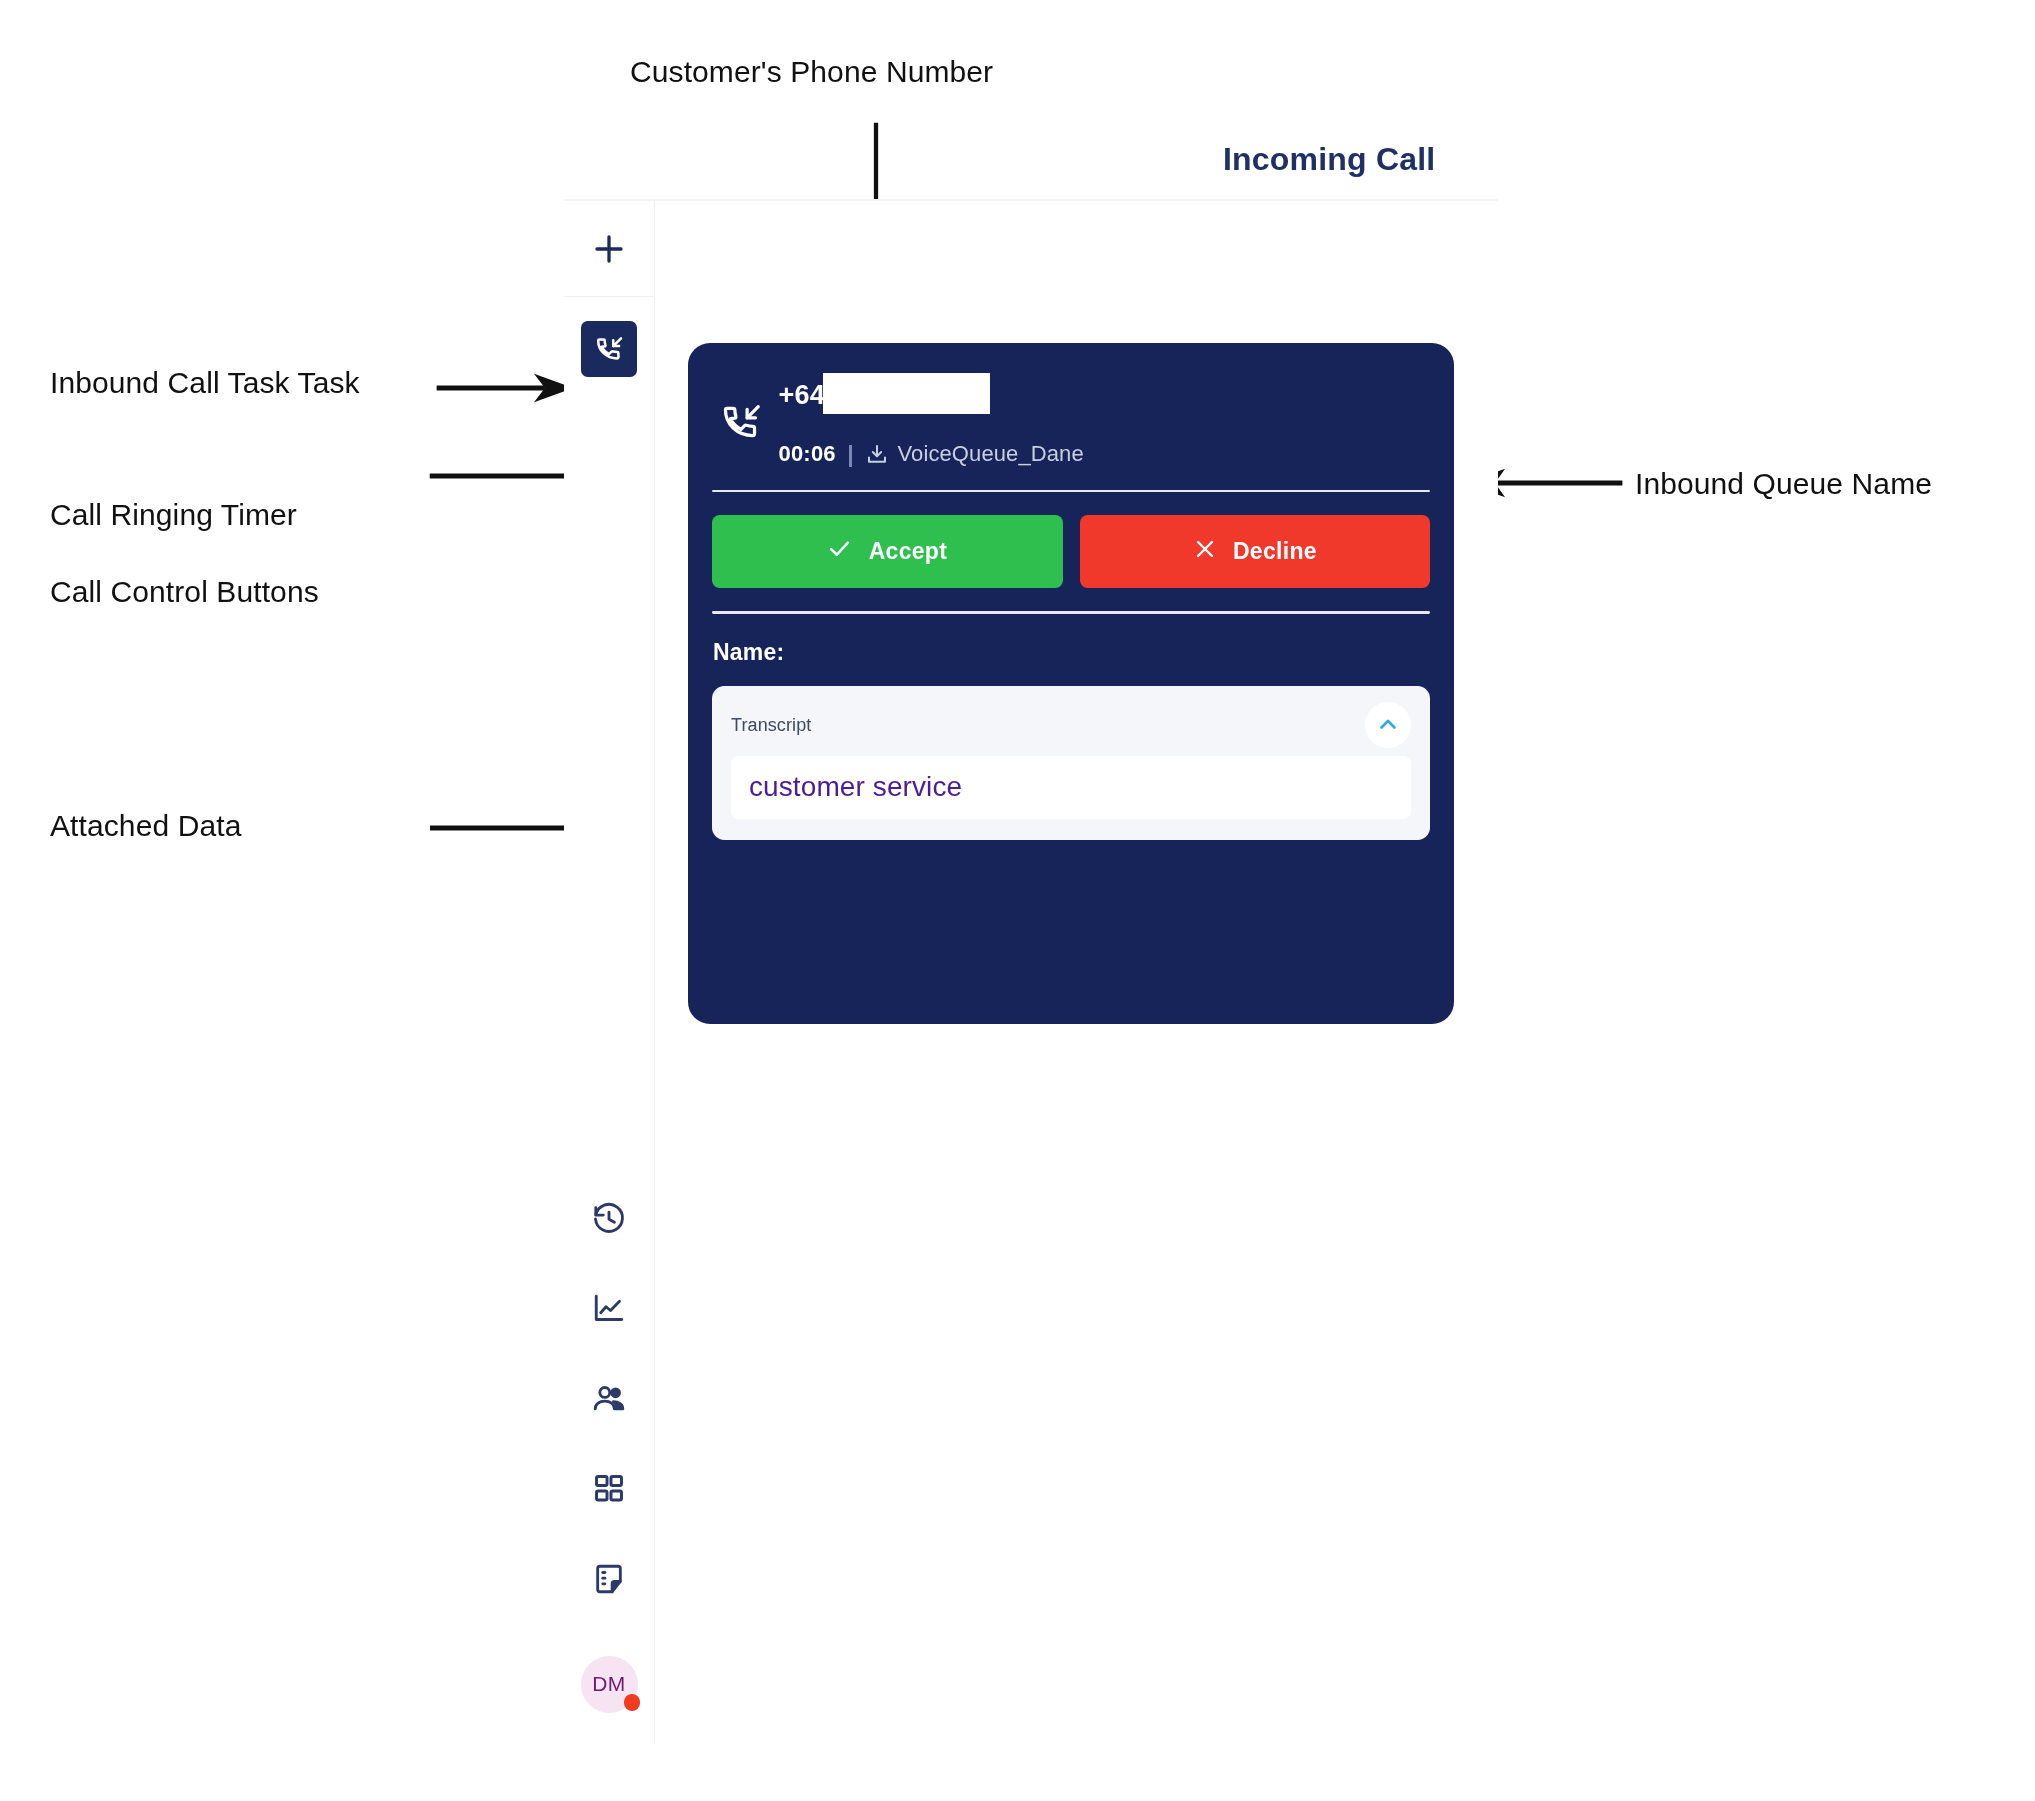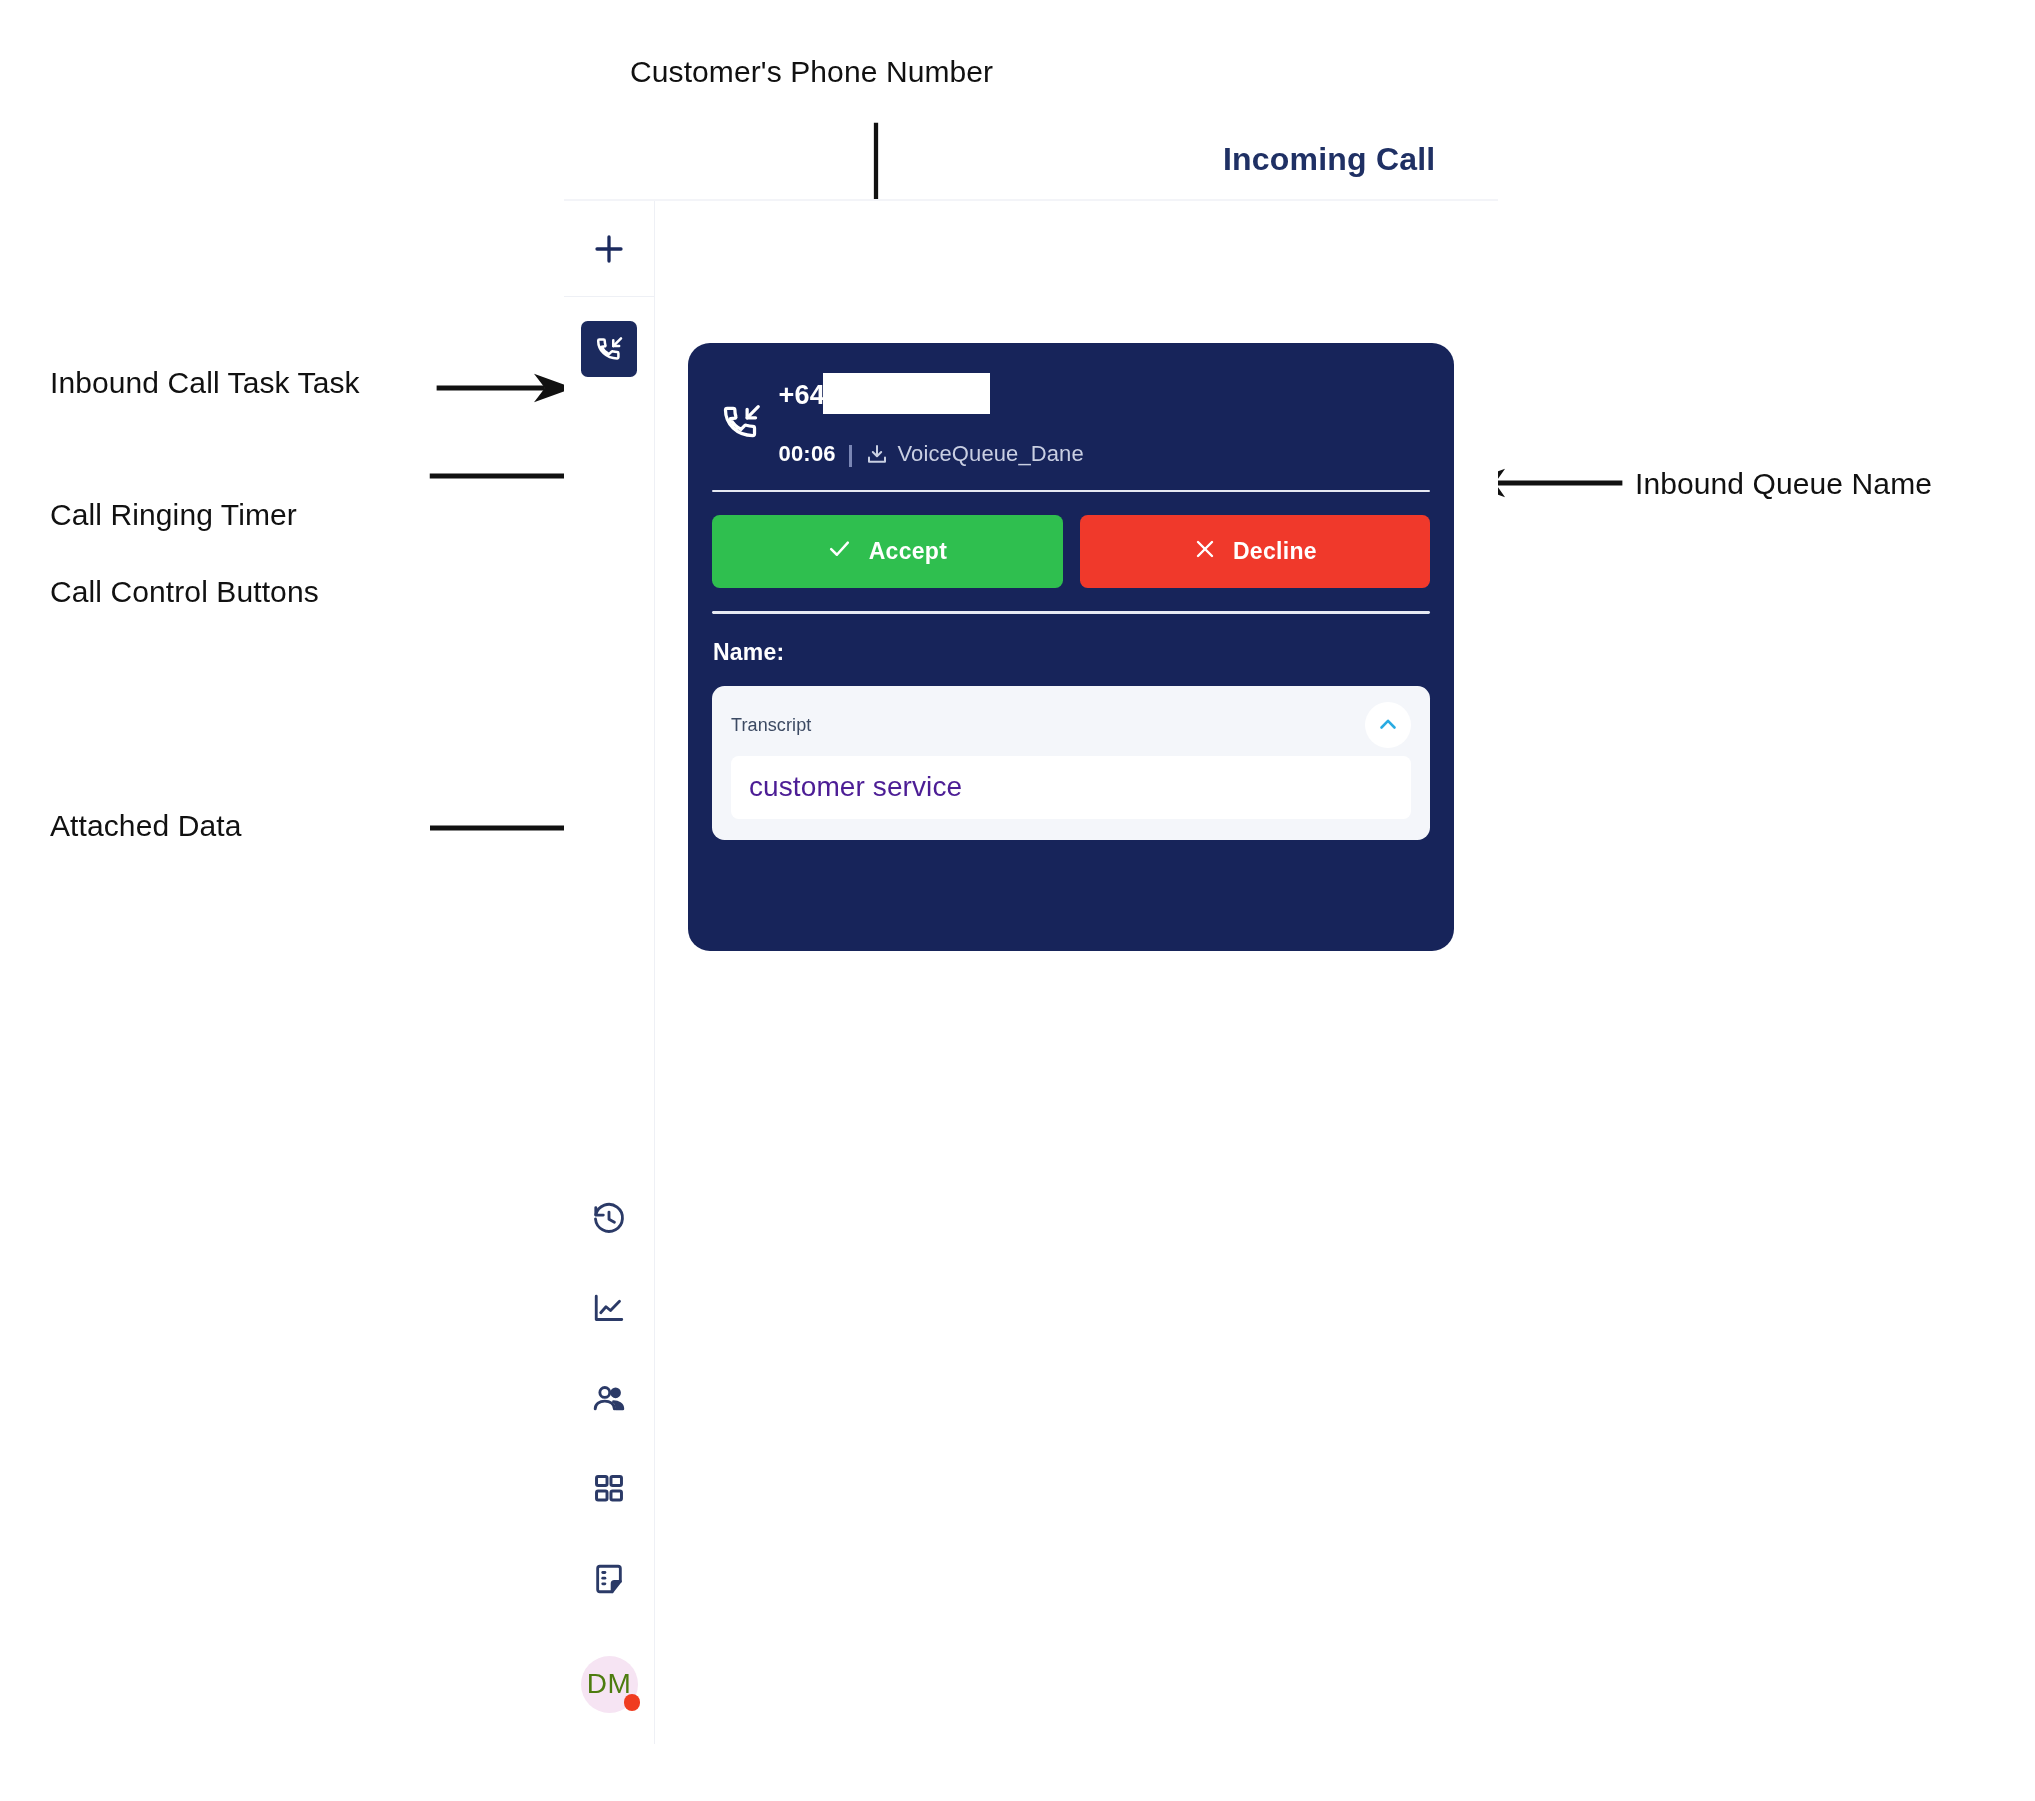--- a/index.html
+++ b/index.html
@@ -153,7 +153,7 @@
     left: 688px;
     top: 343px;
     width: 766px;
-    height: 608px;
+    height: 681px;
     background: #17245a;
     border-radius: 22px;
     box-sizing: border-box;

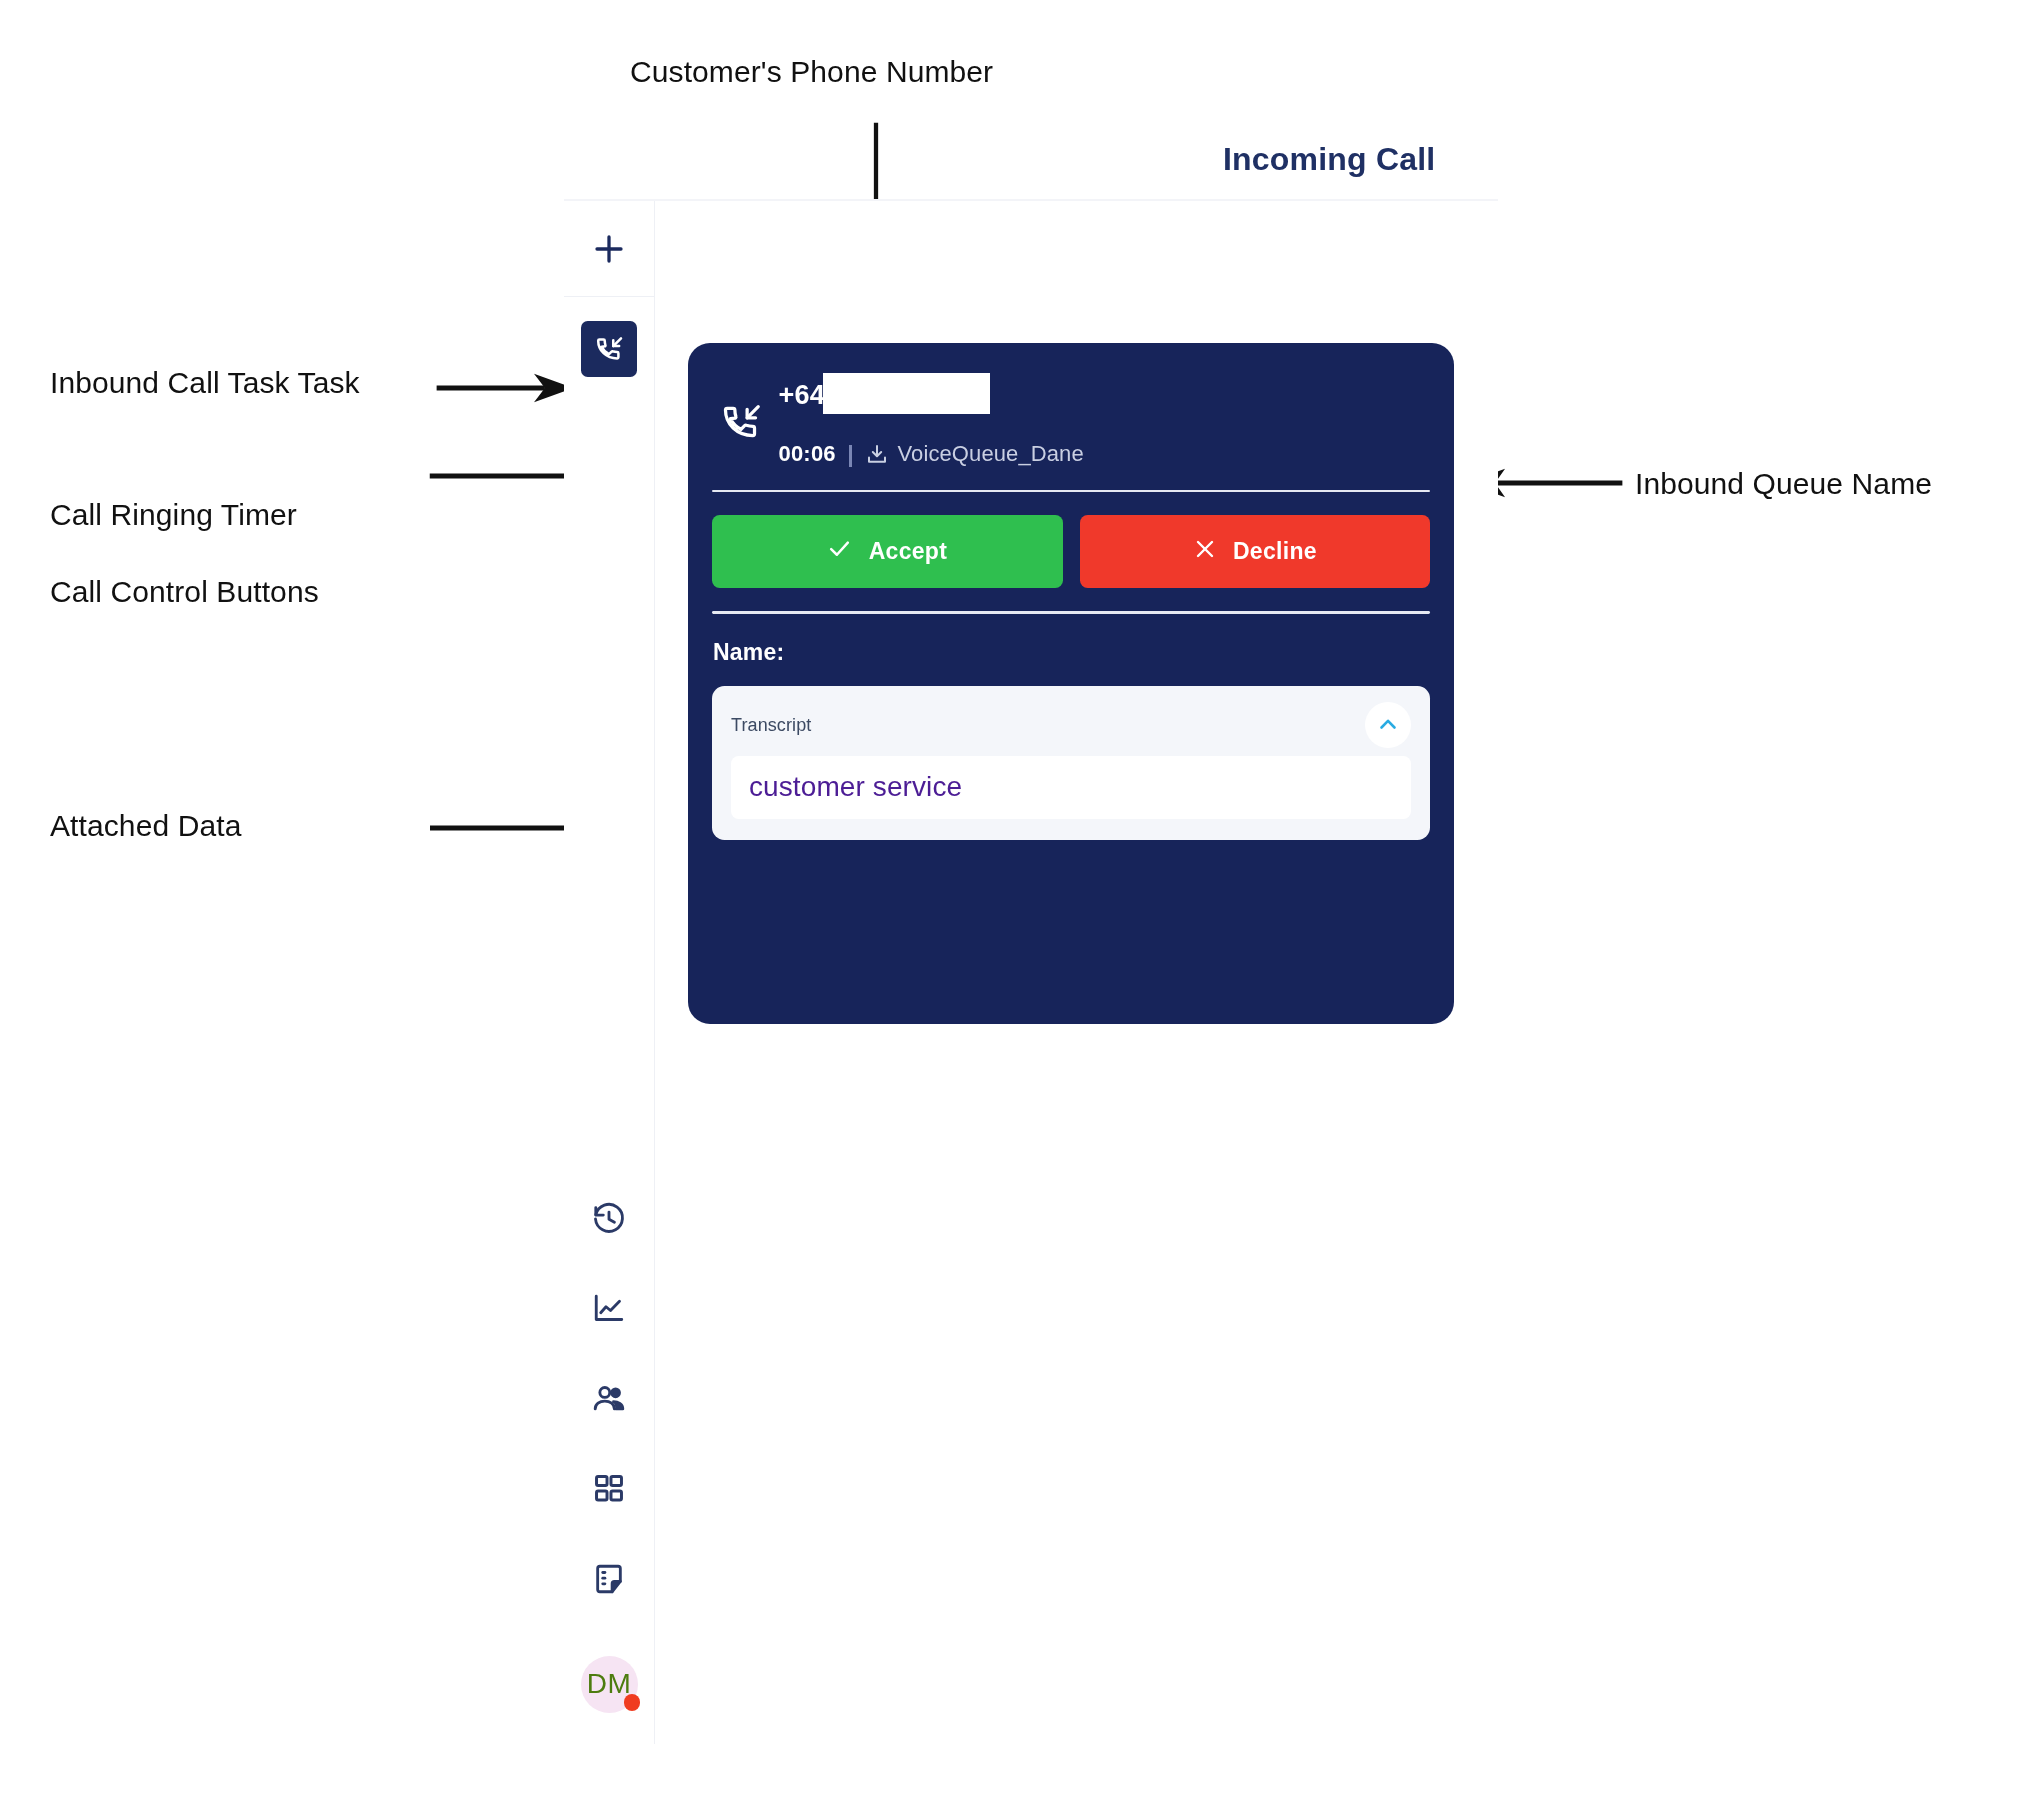--- a/index.html
+++ b/index.html
@@ -110,8 +110,8 @@
     display: flex;
     align-items: center;
     justify-content: center;
-    color: #4d7c0f;
-    font-size: 28px;
+    color: #701a75;
+    font-size: 21px;
     font-weight: 400;
     letter-spacing: 0.5px;
   }

